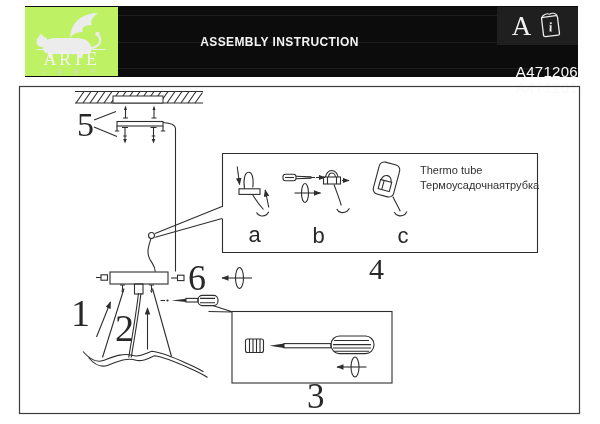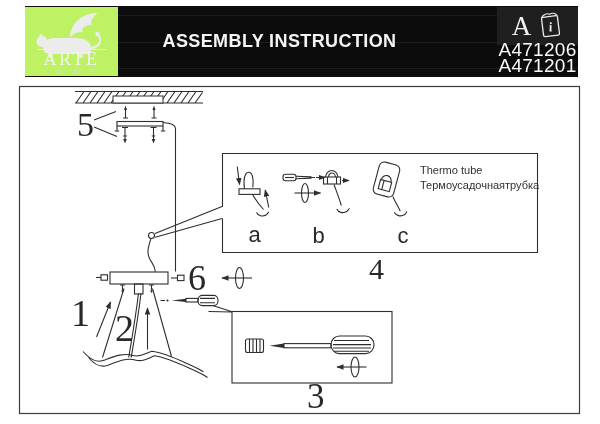--- a/index.html
+++ b/index.html
@@ -21,7 +21,7 @@
     display:flex;flex-direction:column;justify-content:center;align-items:center;gap:9px;
   }
   .title-line{
-    color:#f4f4f4;font-weight:bold;font-size:18px;letter-spacing:.4px;white-space:nowrap;
+    color:#f4f4f4;font-weight:bold;font-size:12px;letter-spacing:.4px;white-space:nowrap;
   }
   .a-box{
     position:absolute;right:0;top:1px;width:81px;height:38px;background:#1f1f1f;

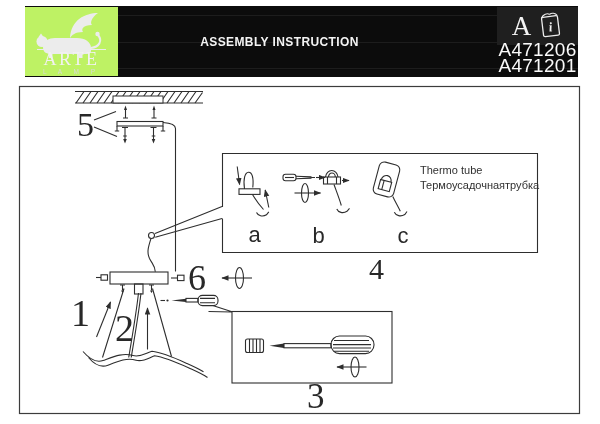--- a/index.html
+++ b/index.html
@@ -31,8 +31,8 @@
     color:#f2f2f2;font-family:"Liberation Serif",serif;font-size:27px;line-height:27px;
   }
   .codes{
-    position:absolute;right:0;top:36px;width:81px;text-align:center;
-    color:#fafafa;font-size:19px;line-height:16px;letter-spacing:.3px;
+    position:absolute;right:0;top:58px;width:81px;text-align:right;
+    color:#fafafa;font-size:15px;line-height:16px;letter-spacing:.3px;
   }
   
   .diagram{position:absolute;left:0;top:0;}

